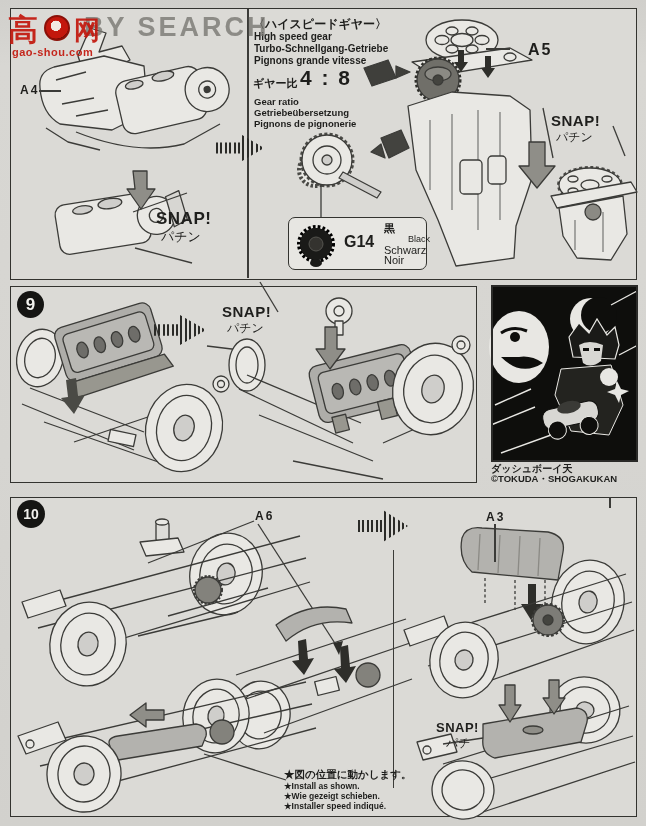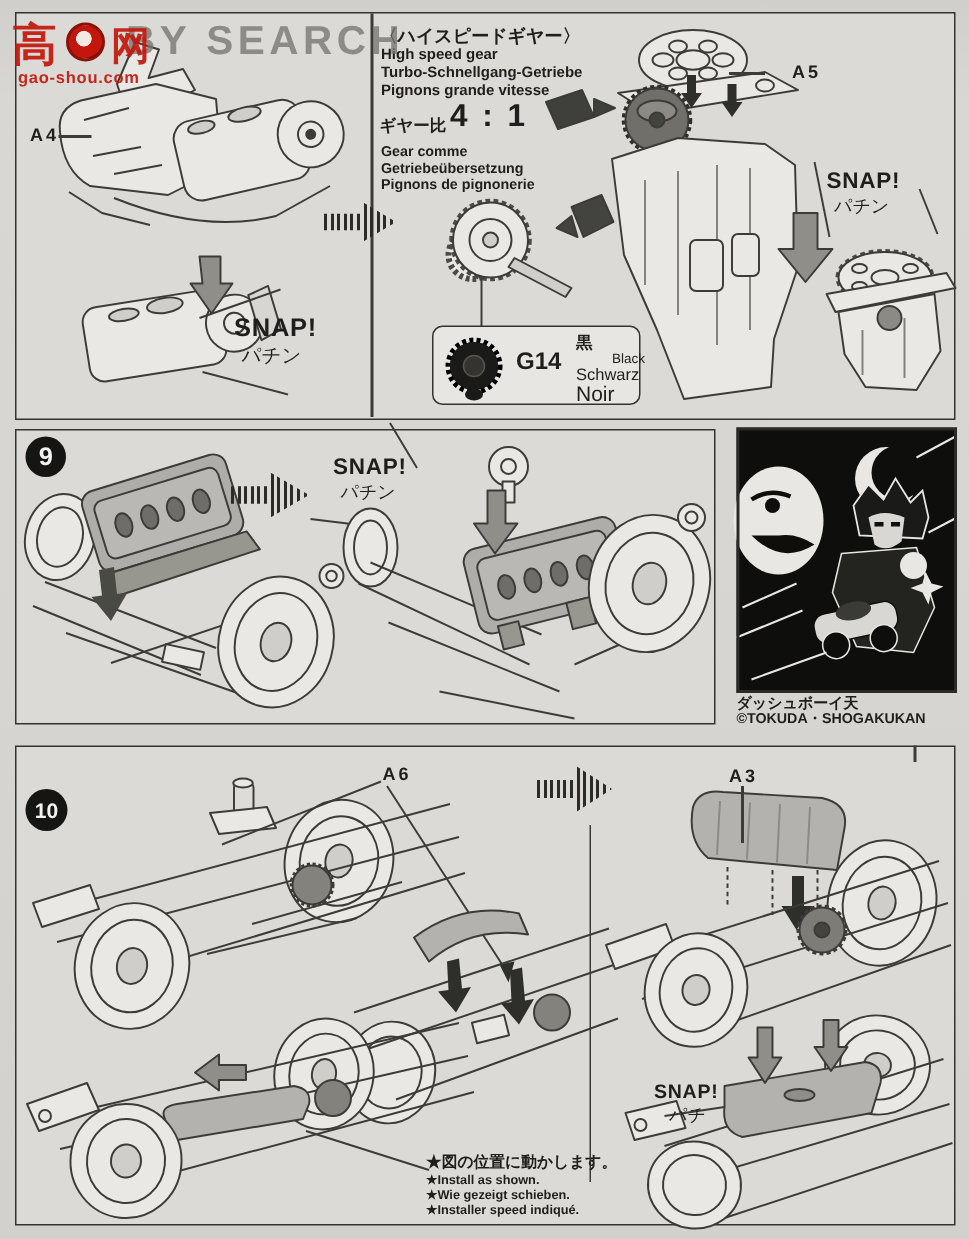--- a/index.html
+++ b/index.html
@@ -140,7 +140,7 @@
     <rect x="128" y="146" width="18" height="28" rx="4"></rect>
   </g>
 </svg>
-<div class="t b" style="left:528px;top:41px;font-size:12px;letter-spacing:2px;">A5</div>
+<div class="t b" style="left:528px;top:41px;font-size:16px;letter-spacing:2px;">A5</div>
 <div class="hline" style="left:486px;top:48px;width:24px;"></div>
 
 <svg style="left:515px;top:100px" width="125" height="175" viewBox="0 0 125 175">

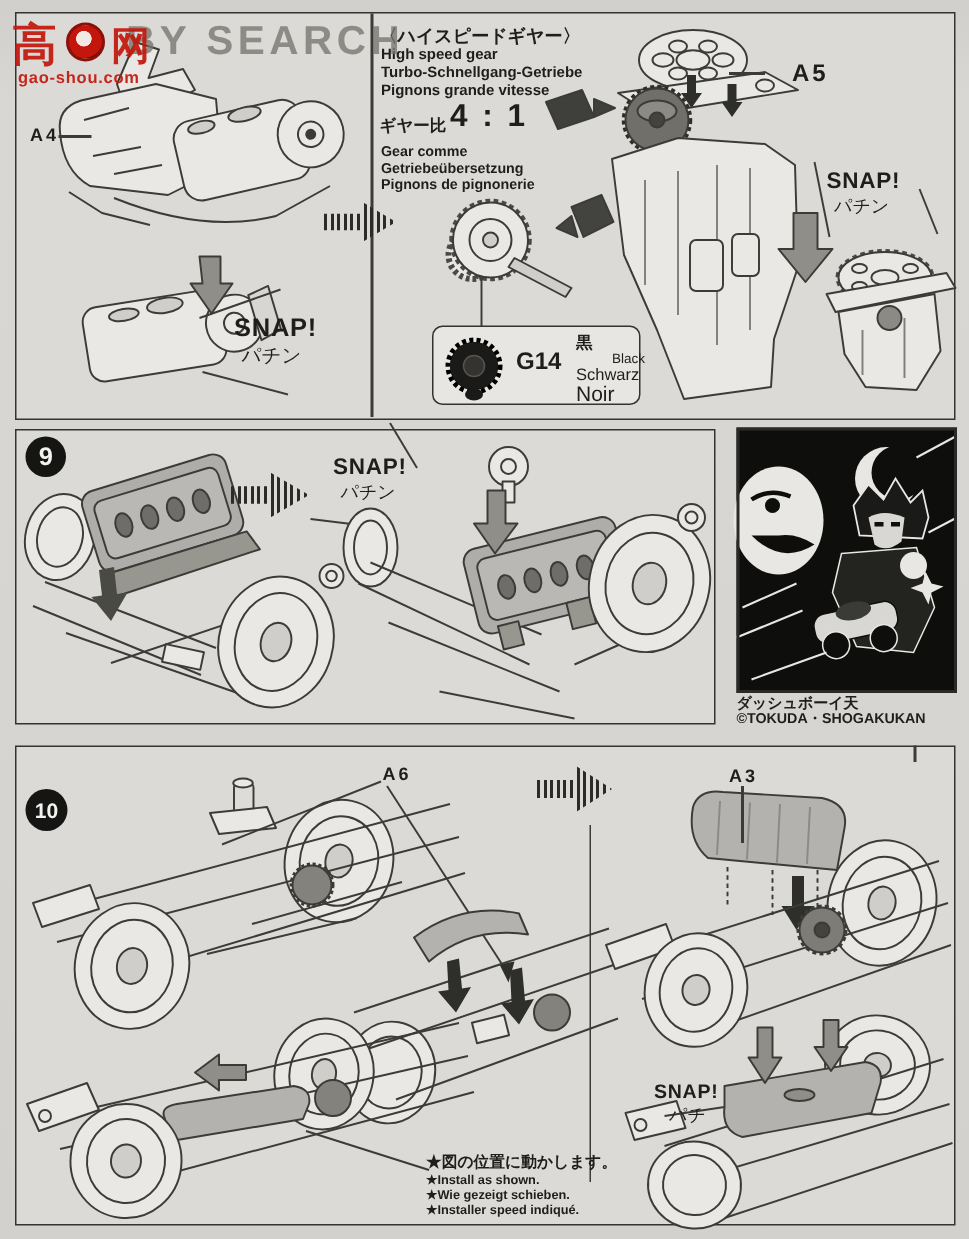--- a/index.html
+++ b/index.html
@@ -77,7 +77,7 @@
 <div class="t b" style="left:254px;top:43px;font-size:10px;">Turbo-Schnellgang-Getriebe</div>
 <div class="t b" style="left:254px;top:55px;font-size:10px;">Pignons grande vitesse</div>
 <div class="t b" style="left:253px;top:76px;font-size:11px;">ギヤー比</div>
-<div class="t b" style="left:300px;top:66px;font-size:21px;letter-spacing:2px;">4 : 1</div>
+<div class="t b" style="left:300px;top:66px;font-size:21px;letter-spacing:2px;">4 : 8</div>
 <div class="t b" style="left:254px;top:96px;font-size:9.5px;">Gear comme</div>
 <div class="t b" style="left:254px;top:107px;font-size:9.5px;">Getriebeübersetzung</div>
 <div class="t b" style="left:254px;top:118px;font-size:9.5px;">Pignons de pignonerie</div>

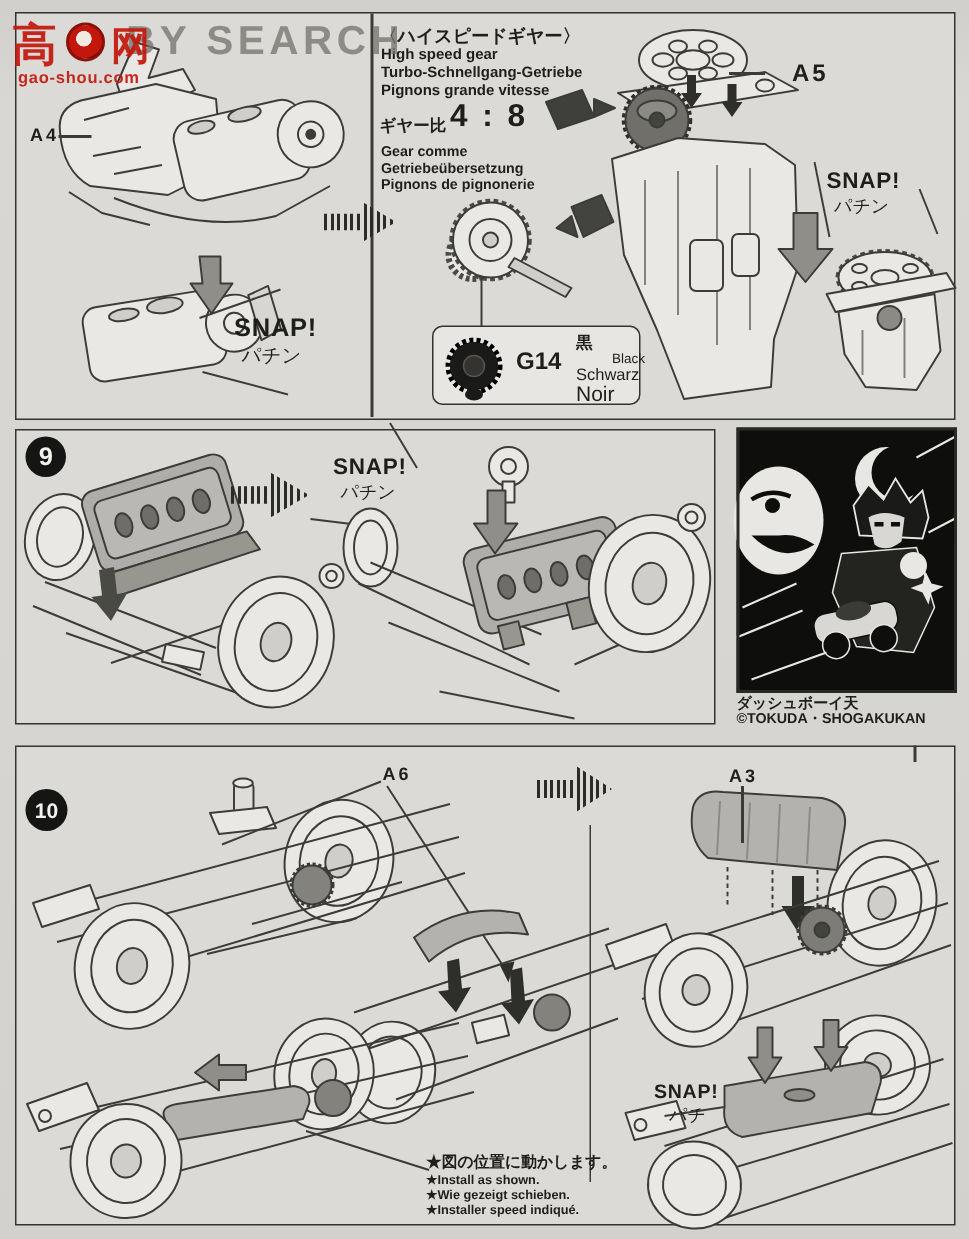--- a/index.html
+++ b/index.html
@@ -78,7 +78,7 @@
 <div class="t b" style="left:254px;top:55px;font-size:10px;">Pignons grande vitesse</div>
 <div class="t b" style="left:253px;top:76px;font-size:11px;">ギヤー比</div>
 <div class="t b" style="left:300px;top:66px;font-size:21px;letter-spacing:2px;">4 : 8</div>
-<div class="t b" style="left:254px;top:96px;font-size:9.5px;">Gear comme</div>
+<div class="t b" style="left:254px;top:96px;font-size:9.5px;">Gear ratio</div>
 <div class="t b" style="left:254px;top:107px;font-size:9.5px;">Getriebeübersetzung</div>
 <div class="t b" style="left:254px;top:118px;font-size:9.5px;">Pignons de pignonerie</div>
 

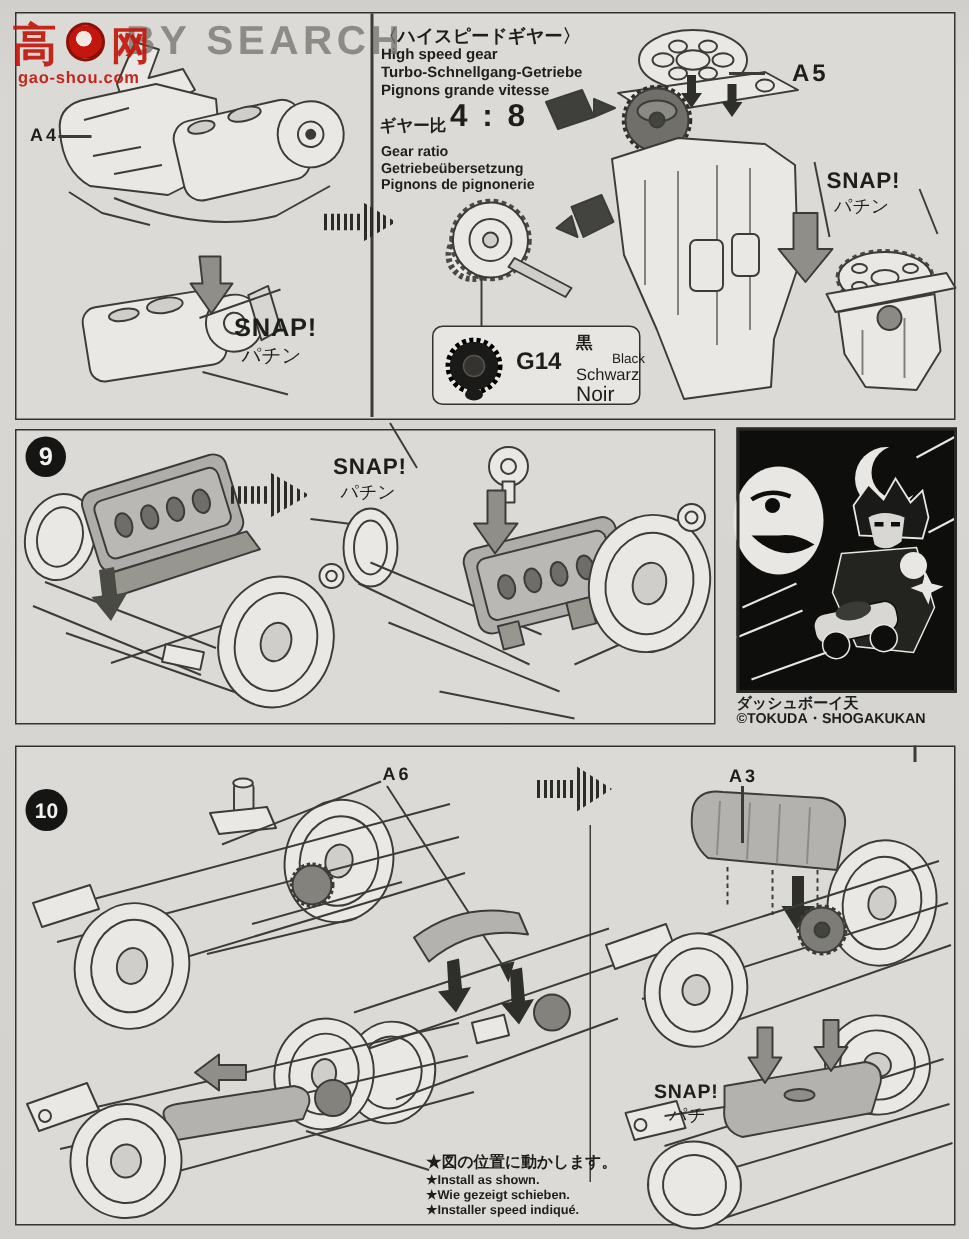--- a/index.html
+++ b/index.html
@@ -107,7 +107,7 @@
 <div class="t b" style="left:384px;top:221px;font-size:11px;">黒</div>
 <div class="t" style="left:384px;top:234px;font-size:9px;padding-left:24px;">Black</div>
 <div class="t" style="left:384px;top:244px;font-size:11px;">Schwarz</div>
-<div class="t" style="left:384px;top:254px;font-size:14px;">Noir</div>
+<div class="t" style="left:384px;top:254px;font-size:11px;">Noir</div>
 
 <svg style="left:360px;top:10px" width="190" height="262" viewBox="0 0 190 262">
   <g stroke="#3b3b38" stroke-width="1.3" fill="#e9e8e4" stroke-linejoin="round">

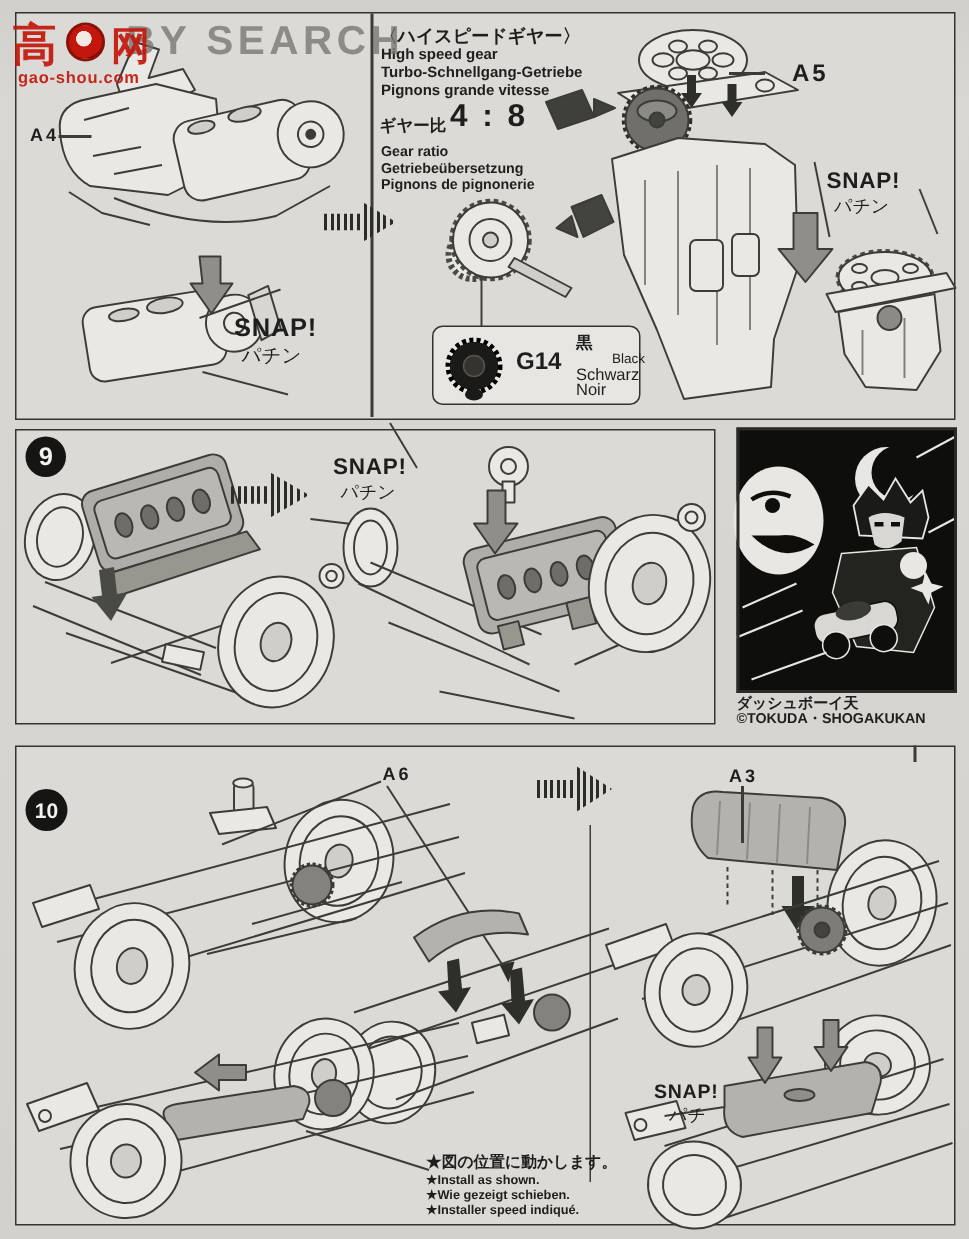--- a/index.html
+++ b/index.html
@@ -273,7 +273,7 @@
 <div class="t" style="left:491px;top:473px;font-size:9.5px;font-weight:600;">©TOKUDA・SHOGAKUKAN</div>
 
 <div class="panel" style="left:10px;top:497px;width:627px;height:320px;"></div>
-<div class="badge" style="left:17px;top:500px;width:28px;height:28px;font-size:14px;margin-top:26px;">
+<div class="badge" style="left:17px;top:500px;width:28px;height:28px;font-size:14px;">
   <span>10</span>
 </div>
 <div class="vline" style="left:393px;top:550px;height:238px;width:1.4px;"></div>

